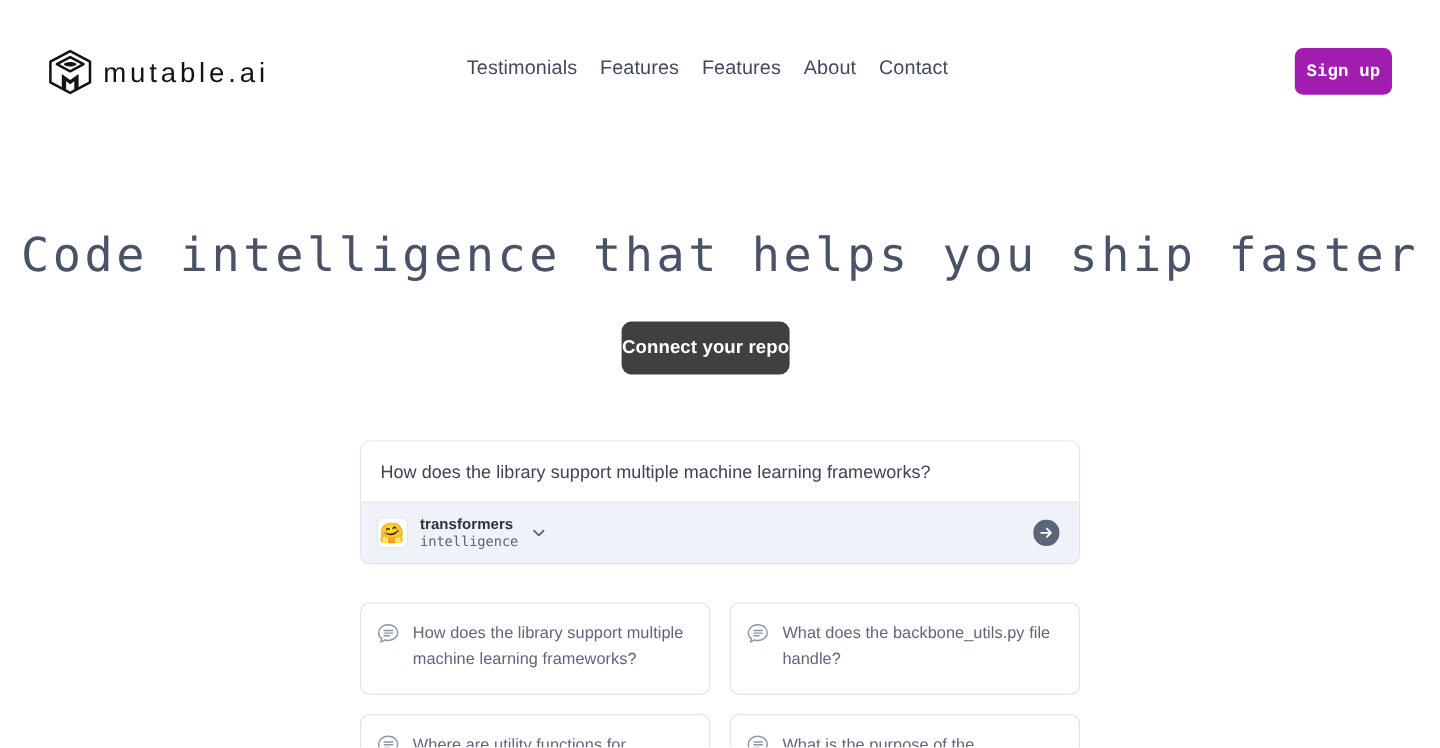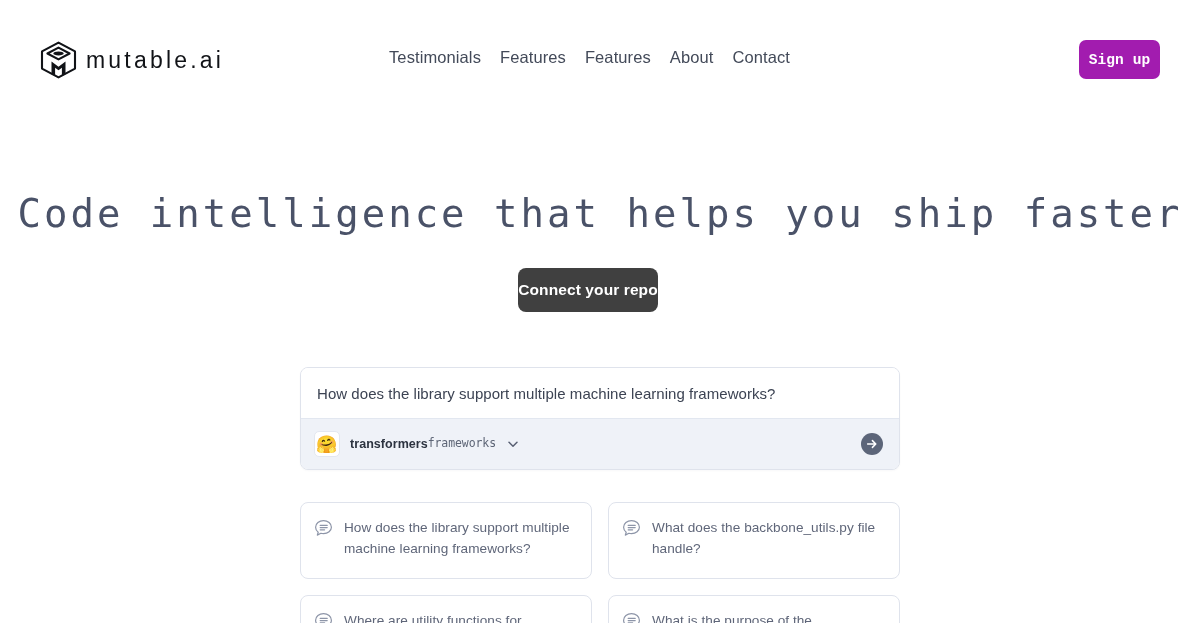--- a/index.html
+++ b/index.html
@@ -183,7 +183,7 @@
   .repo-text {
     margin-left: 10px;
     display: flex;
-    flex-direction: row;
+    flex-direction: column;
     justify-content: center;
     line-height: 1.15;
   }

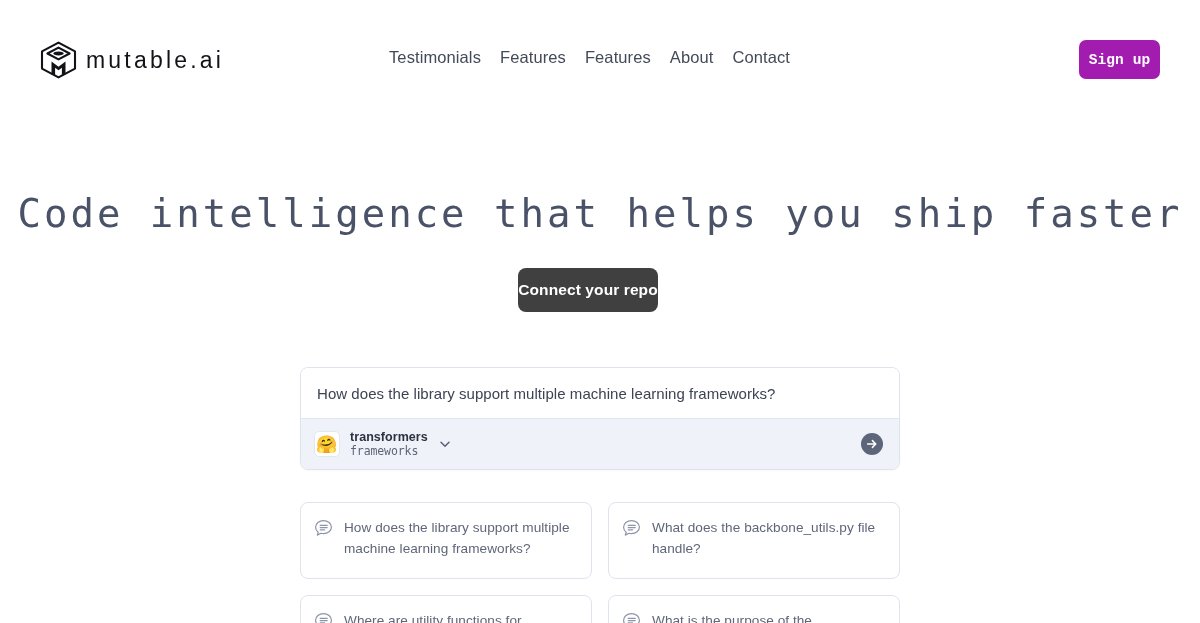--- a/index.html
+++ b/index.html
@@ -309,7 +309,7 @@
 
       <div class="repo-text">
         <span class="repo-name">transformers</span>
-        <span class="repo-owner">frameworks</span>
+        <span class="repo-owner">intelligence</span>
       </div>
 
       <svg class="repo-chevron" viewBox="0 0 14 14" fill="none">

